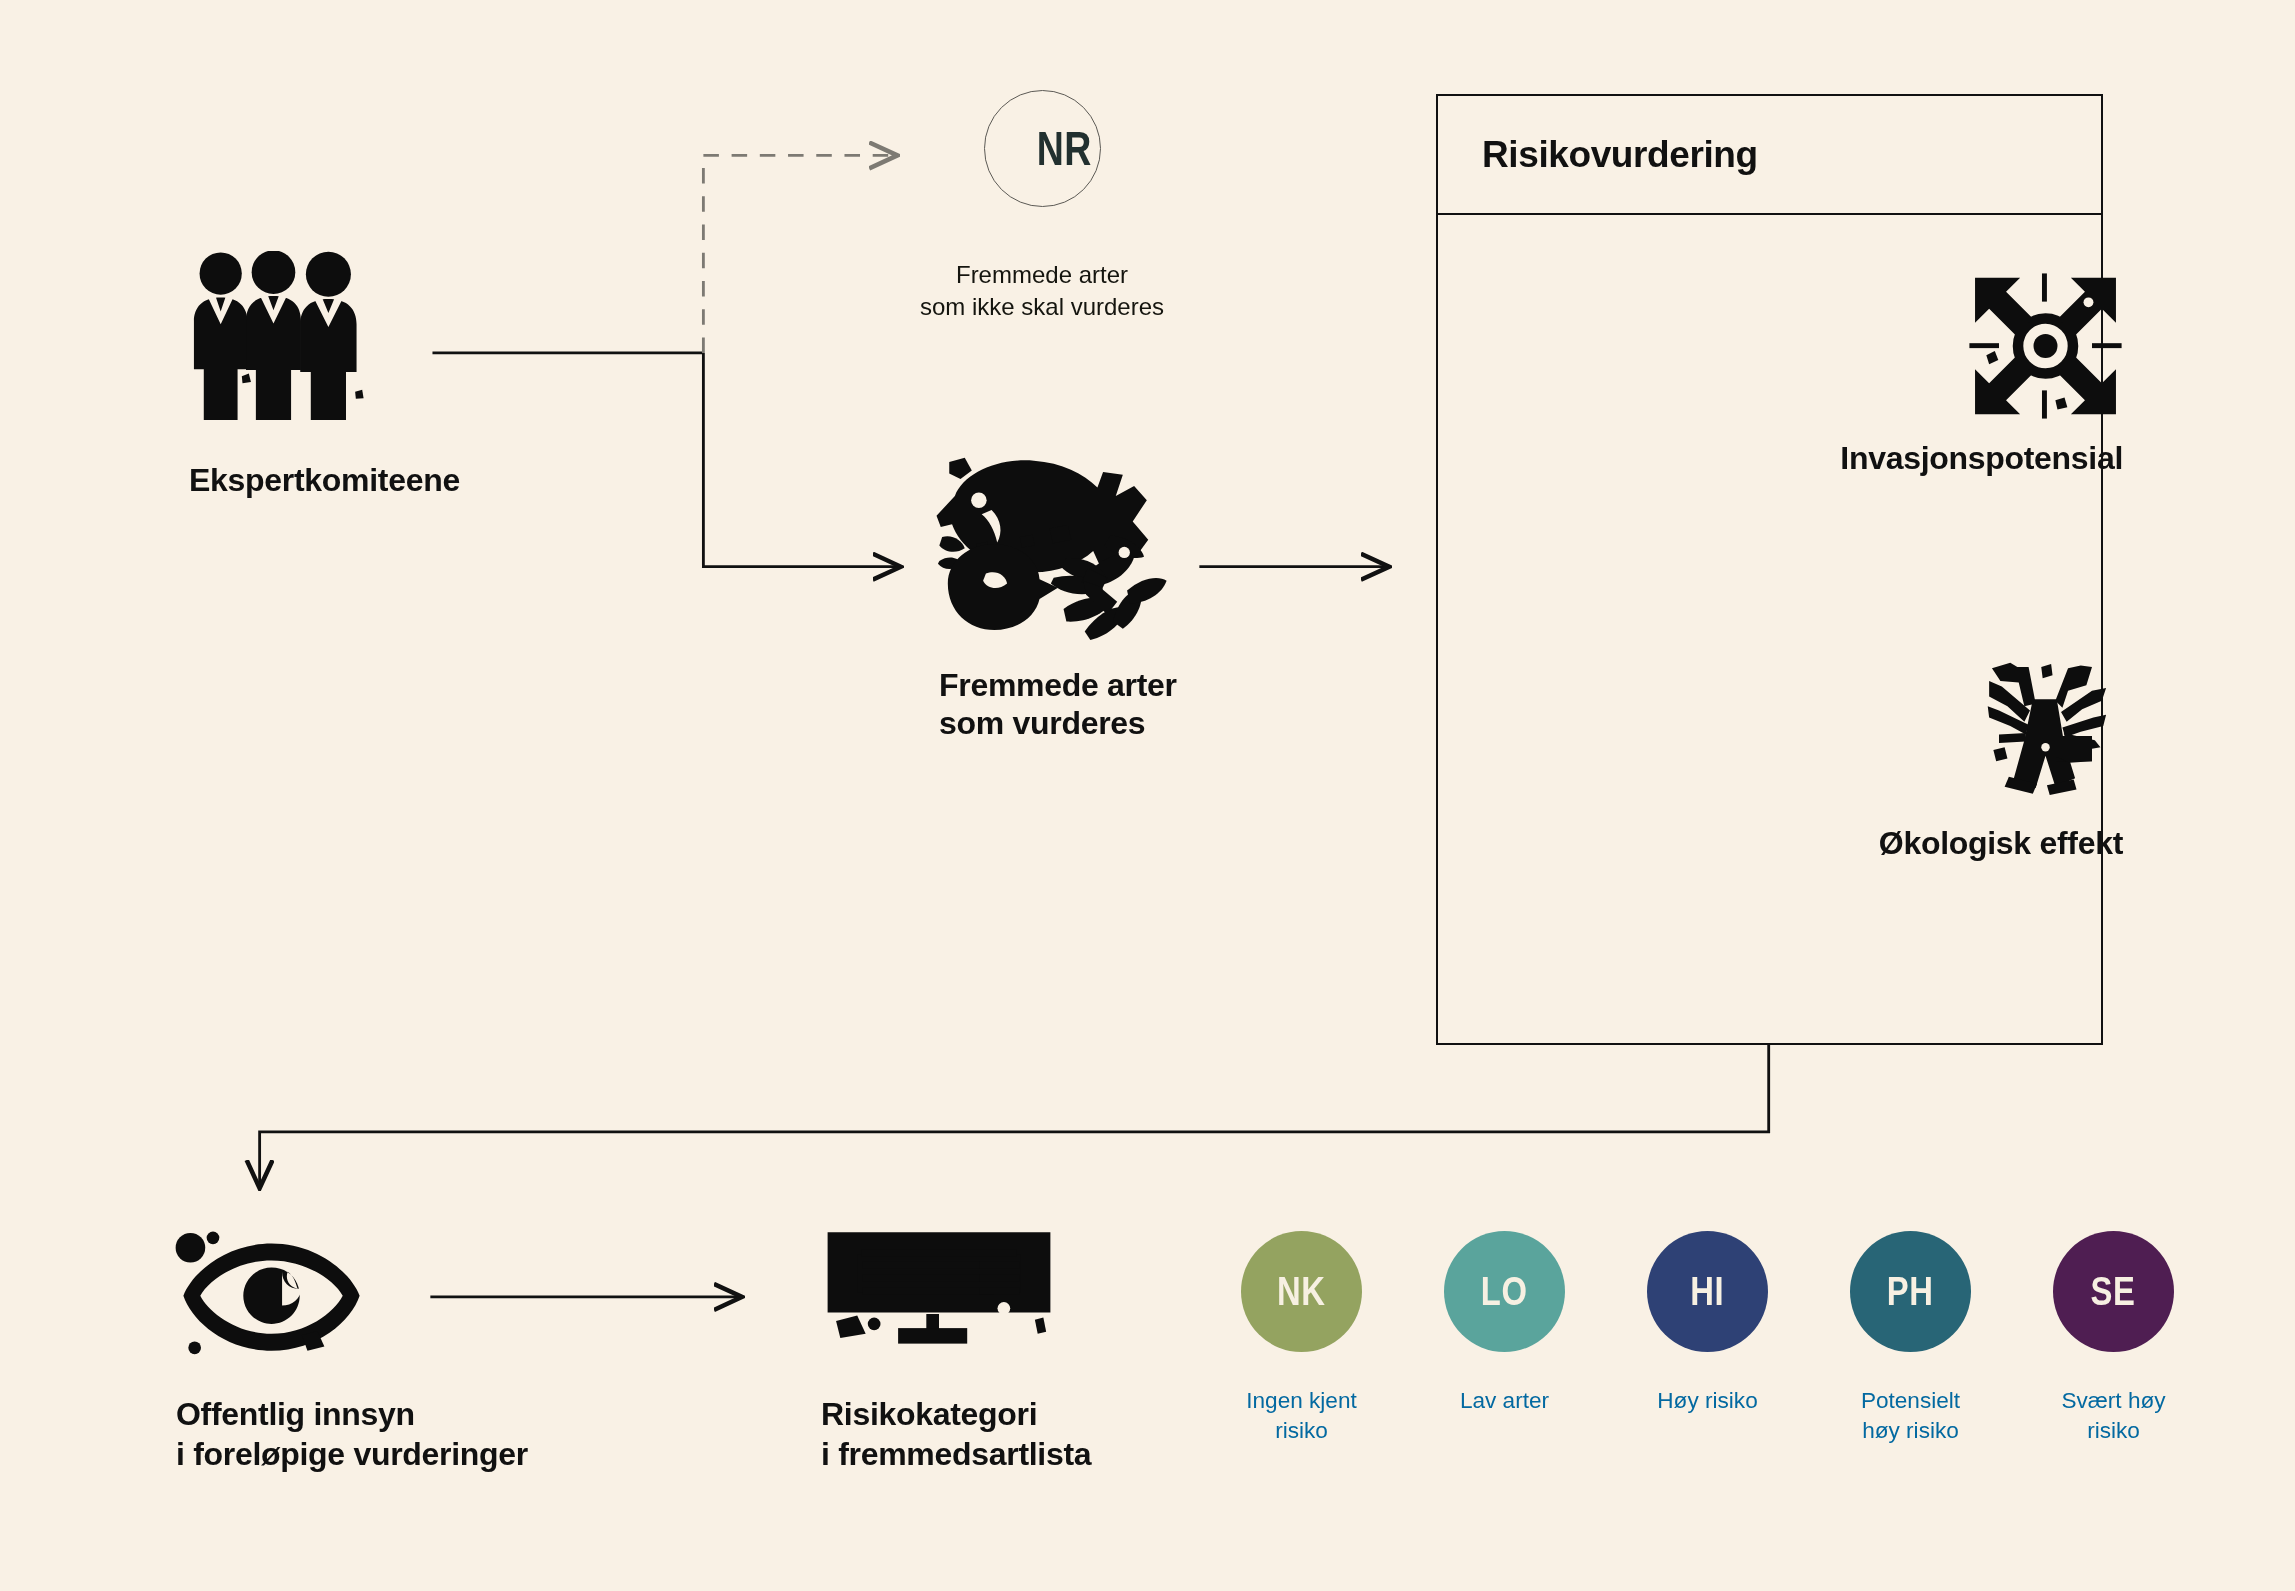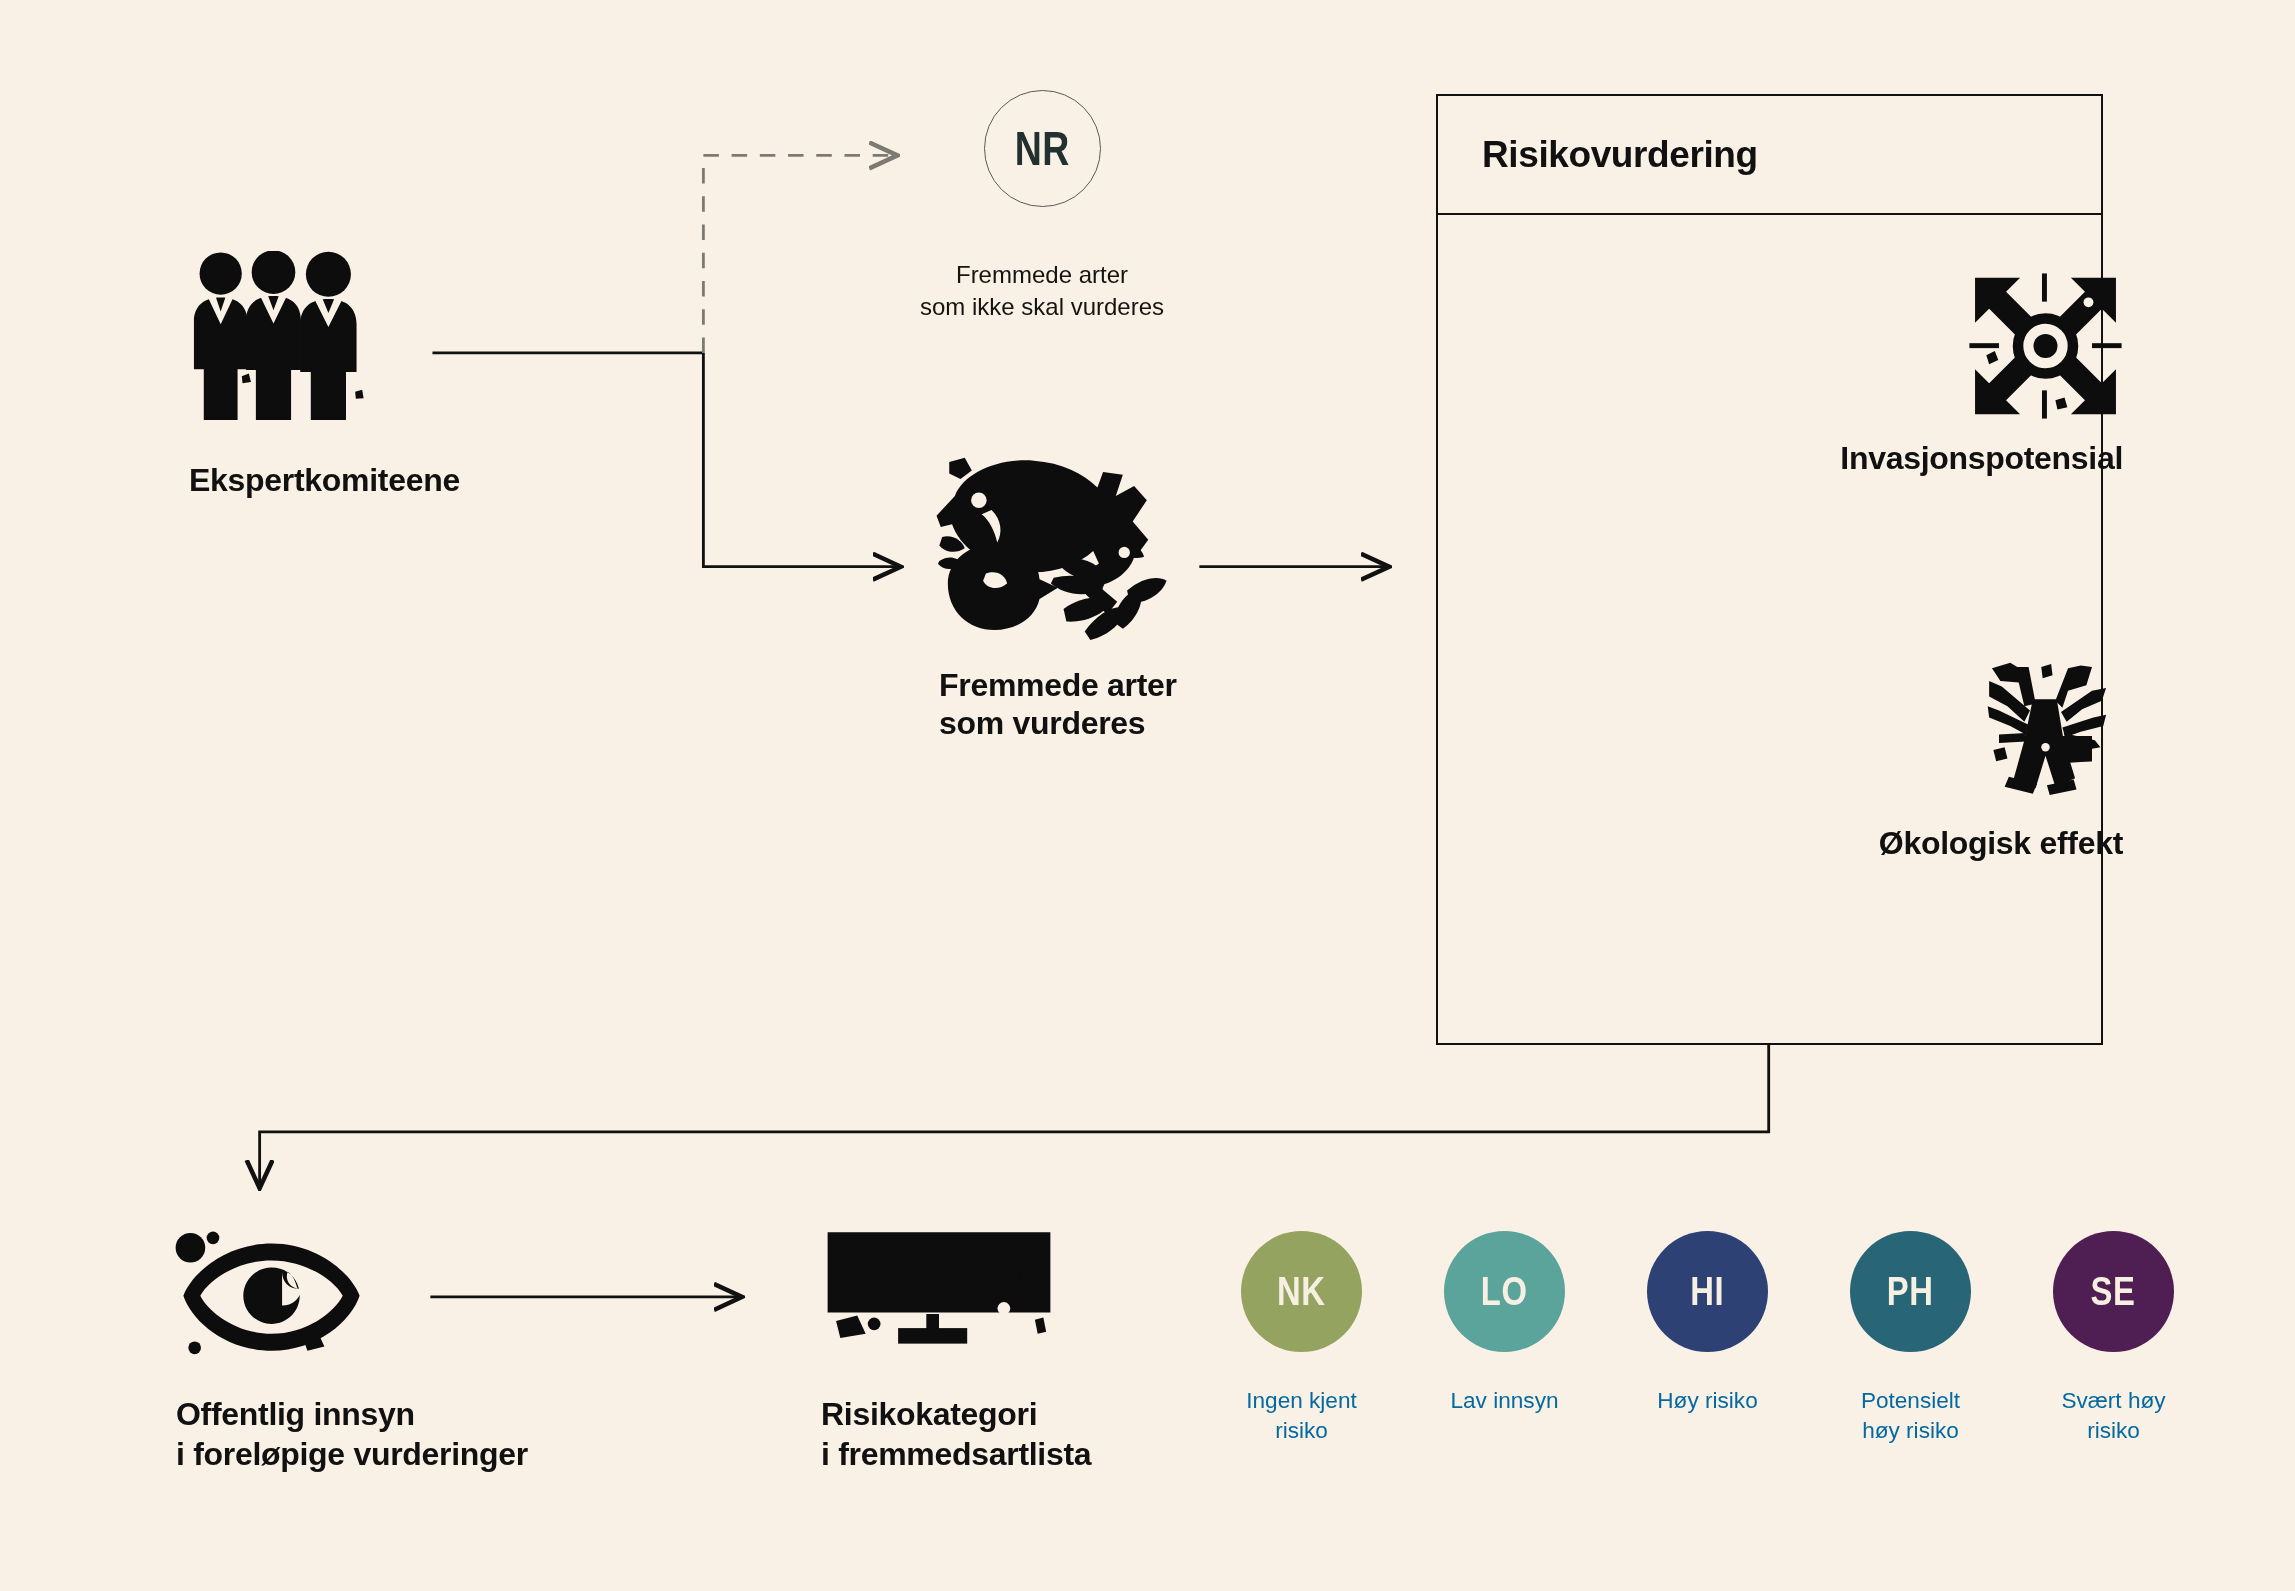--- a/index.html
+++ b/index.html
@@ -21,7 +21,7 @@
   .nr-circle{
     width:117px;height:117px;border-radius:50%;
     border:1.4px solid #5c5a55;
-    display:flex;align-items:center;justify-content:center;
+    display:flex;align-items:center;justify-content:flex-end;
     box-sizing:border-box;
   }
   .nr-circle span{

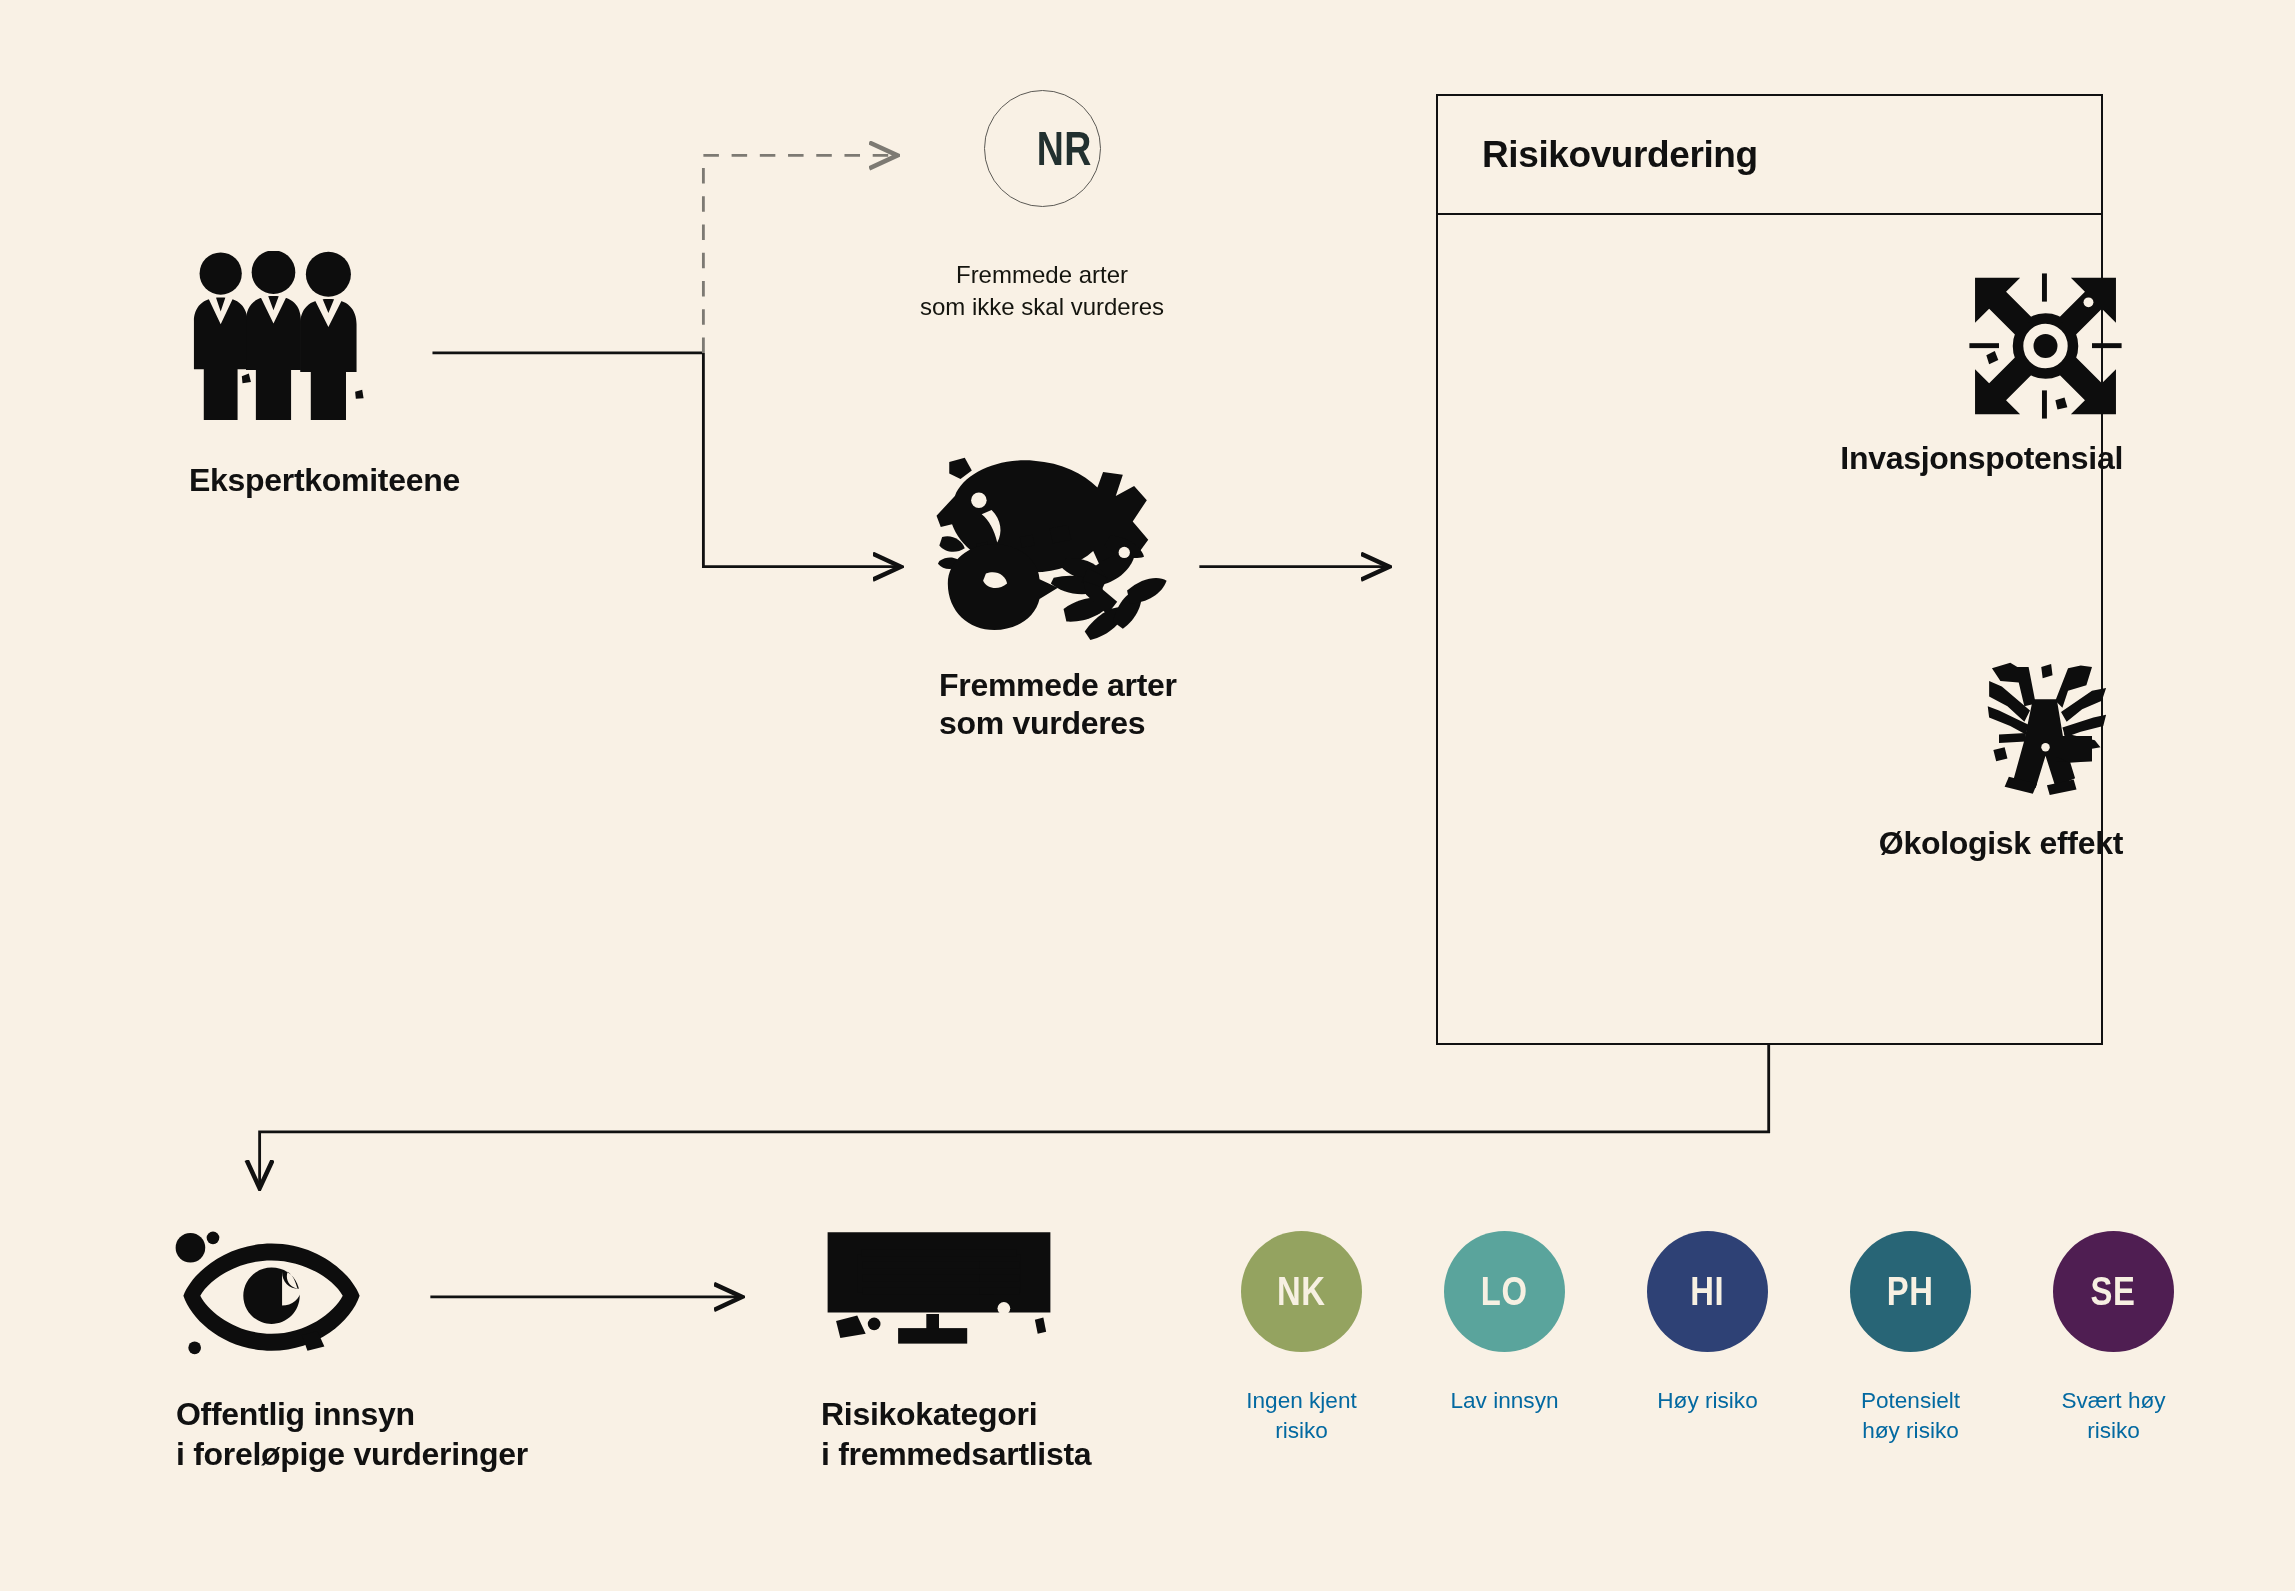--- a/index.html
+++ b/index.html
@@ -296,7 +296,7 @@
       <div class="legend-circle" style="background:#5aa49c;">
         <span>LO</span>
       </div>
-      <div class="legend-text">Lav innsyn</div>
+      <div class="legend-text">Lav arter</div>
     </div>
 
     <div class="legend-item">

